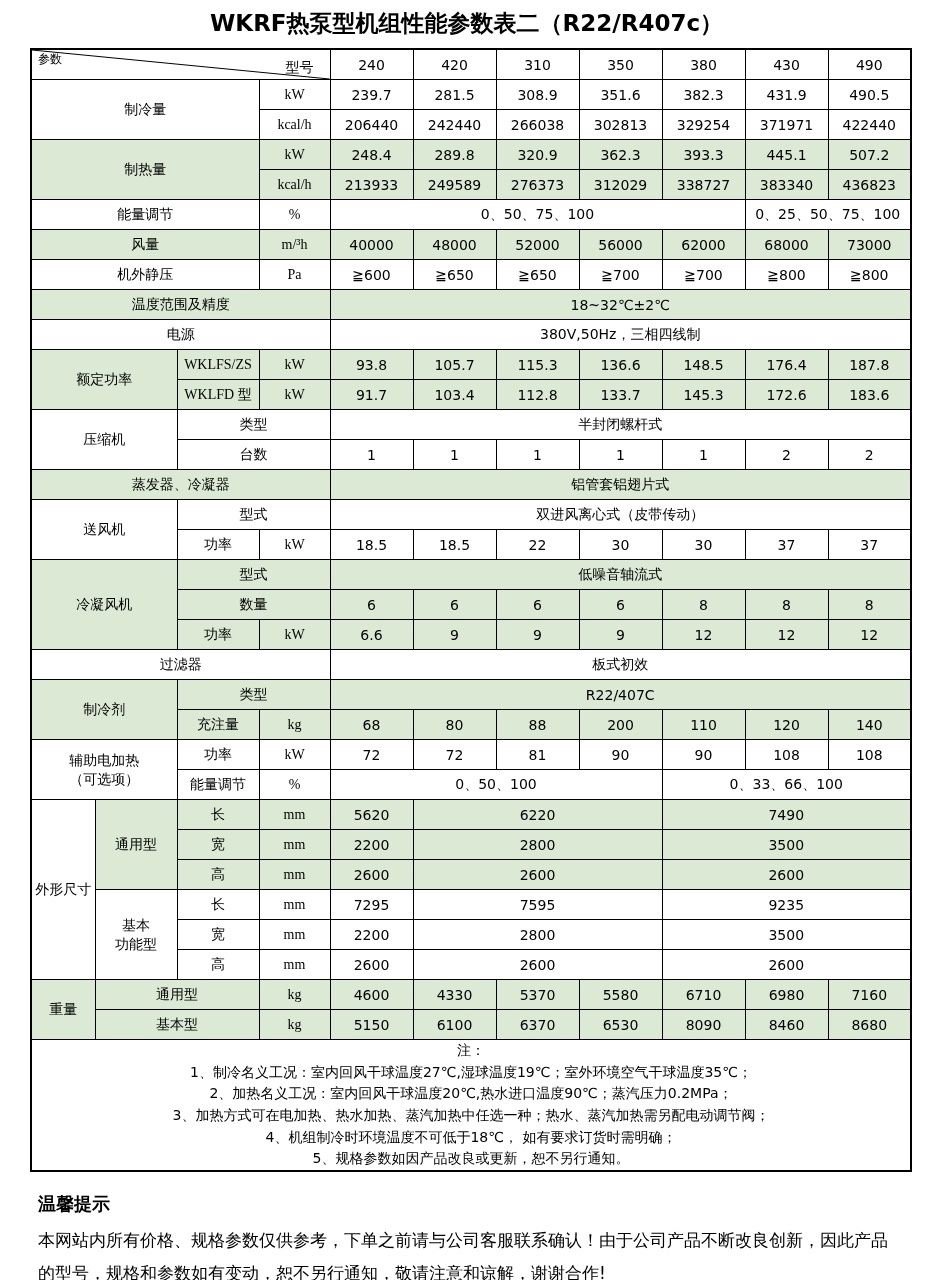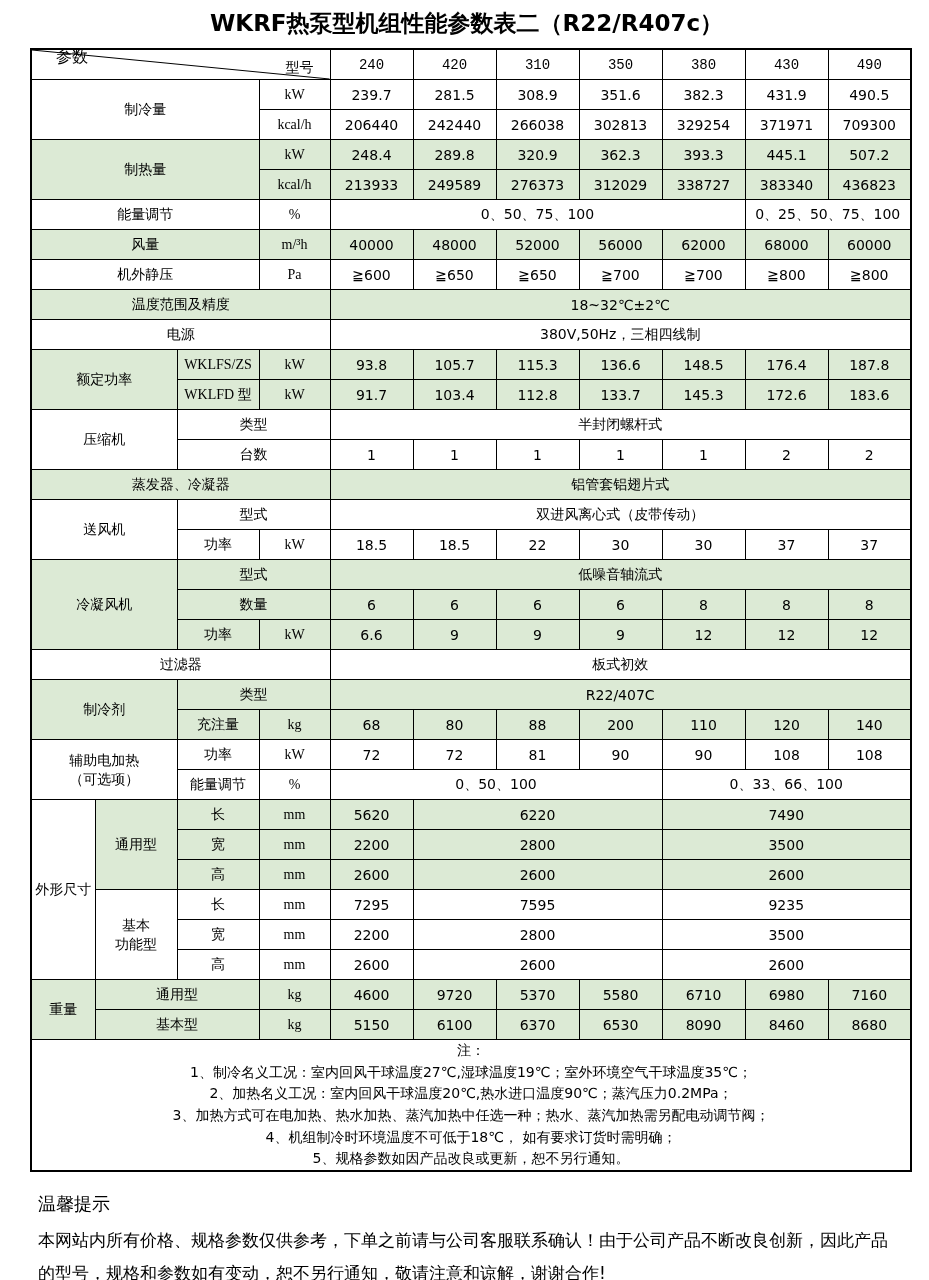--- a/index.html
+++ b/index.html
@@ -41,7 +41,7 @@
   td.diag{position:relative;padding:0;height:58px;}
   .diag-svg{position:absolute;left:0;top:0;width:100%;height:100%;display:block;}
   .diag-top{position:absolute;top:9px;right:16px;font-size:14px;}
-  .diag-bottom{position:absolute;bottom:11px;left:24px;font-size:16px;}
+  .diag-bottom{position:absolute;bottom:11px;left:6px;font-size:12px;}
   td.model-h{font-size:14px;height:58px;font-family:Liberation Mono, monospace;}
   
   td.notes{

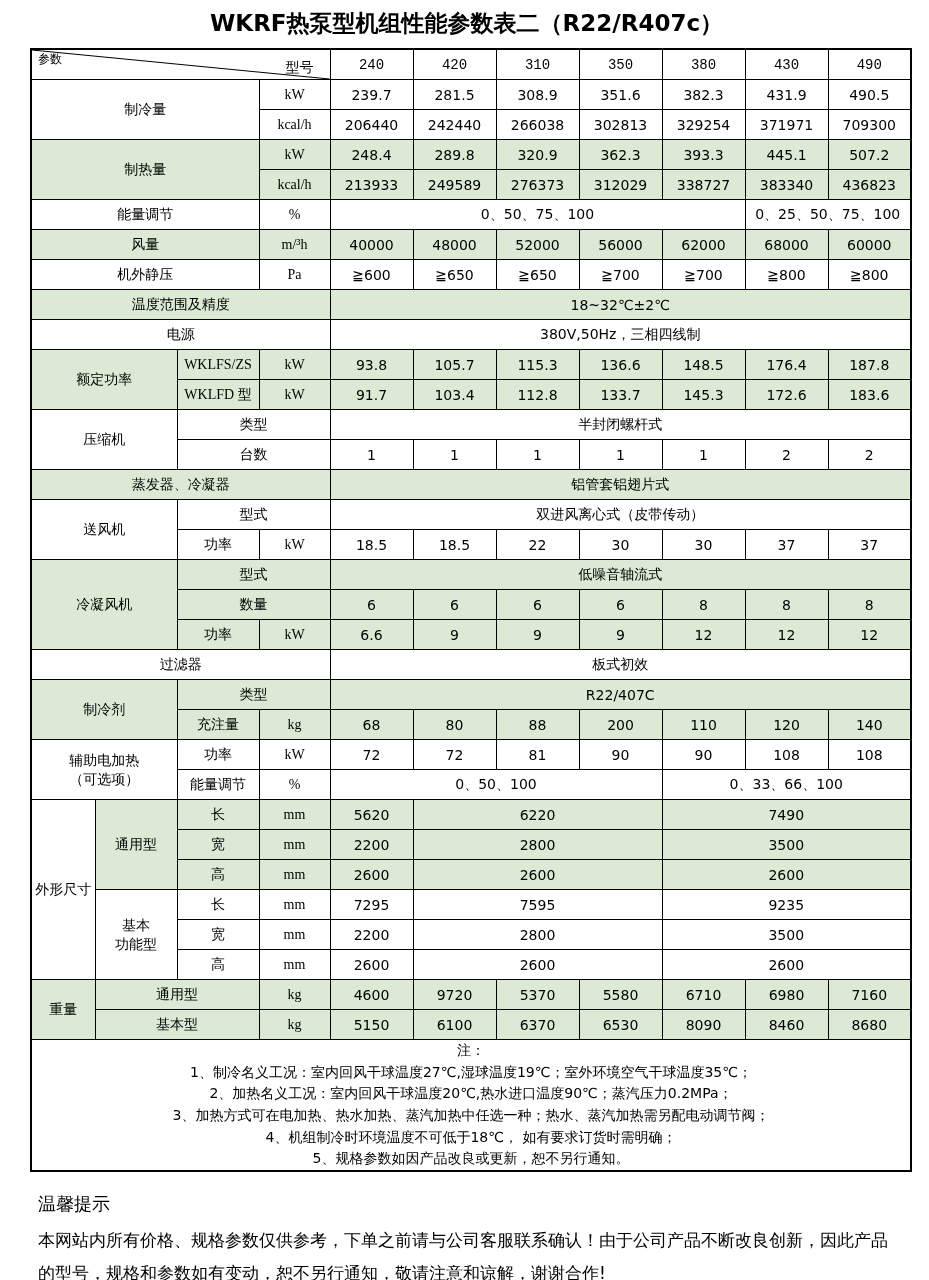--- a/index.html
+++ b/index.html
@@ -42,7 +42,7 @@
   .diag-svg{position:absolute;left:0;top:0;width:100%;height:100%;display:block;}
   .diag-top{position:absolute;top:9px;right:16px;font-size:14px;}
   .diag-bottom{position:absolute;bottom:11px;left:6px;font-size:12px;}
-  td.model-h{font-size:14px;height:58px;font-family:Liberation Mono, monospace;}
+  td.model-h{font-size:14px;height:58px;}
   
   td.notes{
     text-align:left;

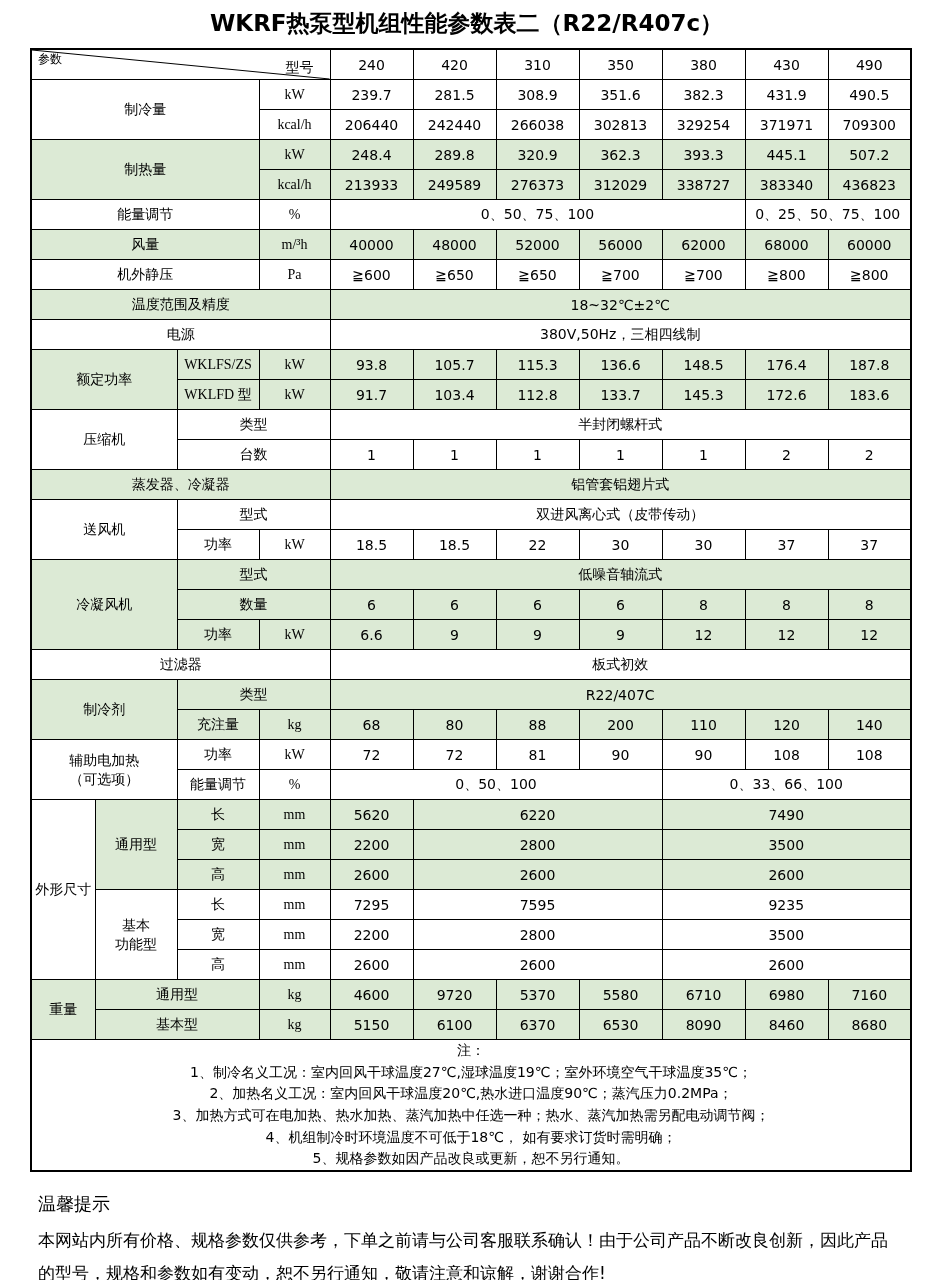--- a/index.html
+++ b/index.html
@@ -117,7 +117,7 @@
     <td class="num">302813</td>
     <td class="num">329254</td>
     <td class="num">371971</td>
-    <td class="num">709300</td>
+    <td class="num">422440</td>
   </tr>
 
   <tr class="g">

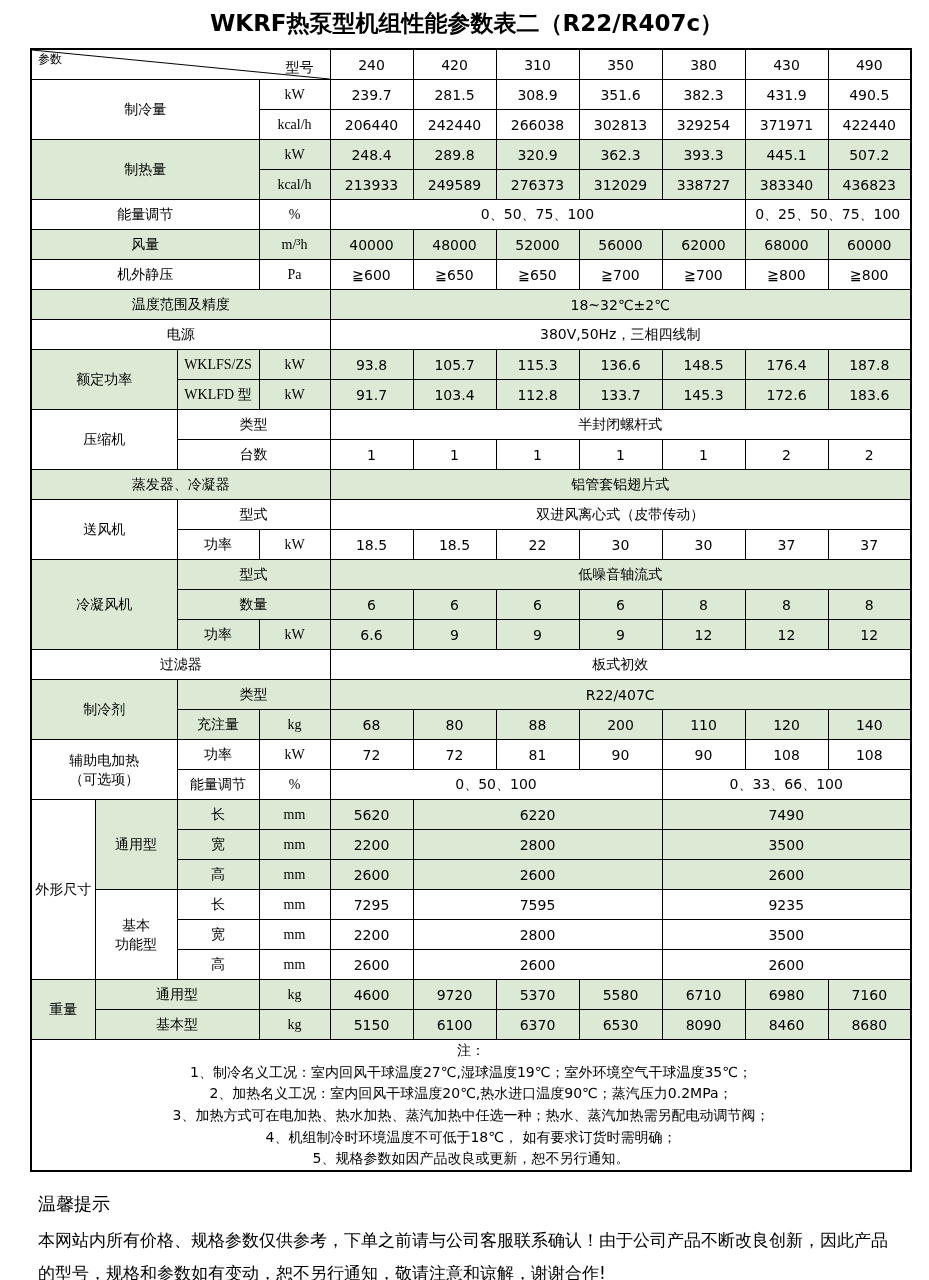--- a/index.html
+++ b/index.html
@@ -158,7 +158,7 @@
     <td class="num">56000</td>
     <td class="num">62000</td>
     <td class="num">68000</td>
-    <td class="num">60000</td>
+    <td class="num">73000</td>
   </tr>
 
   <tr>

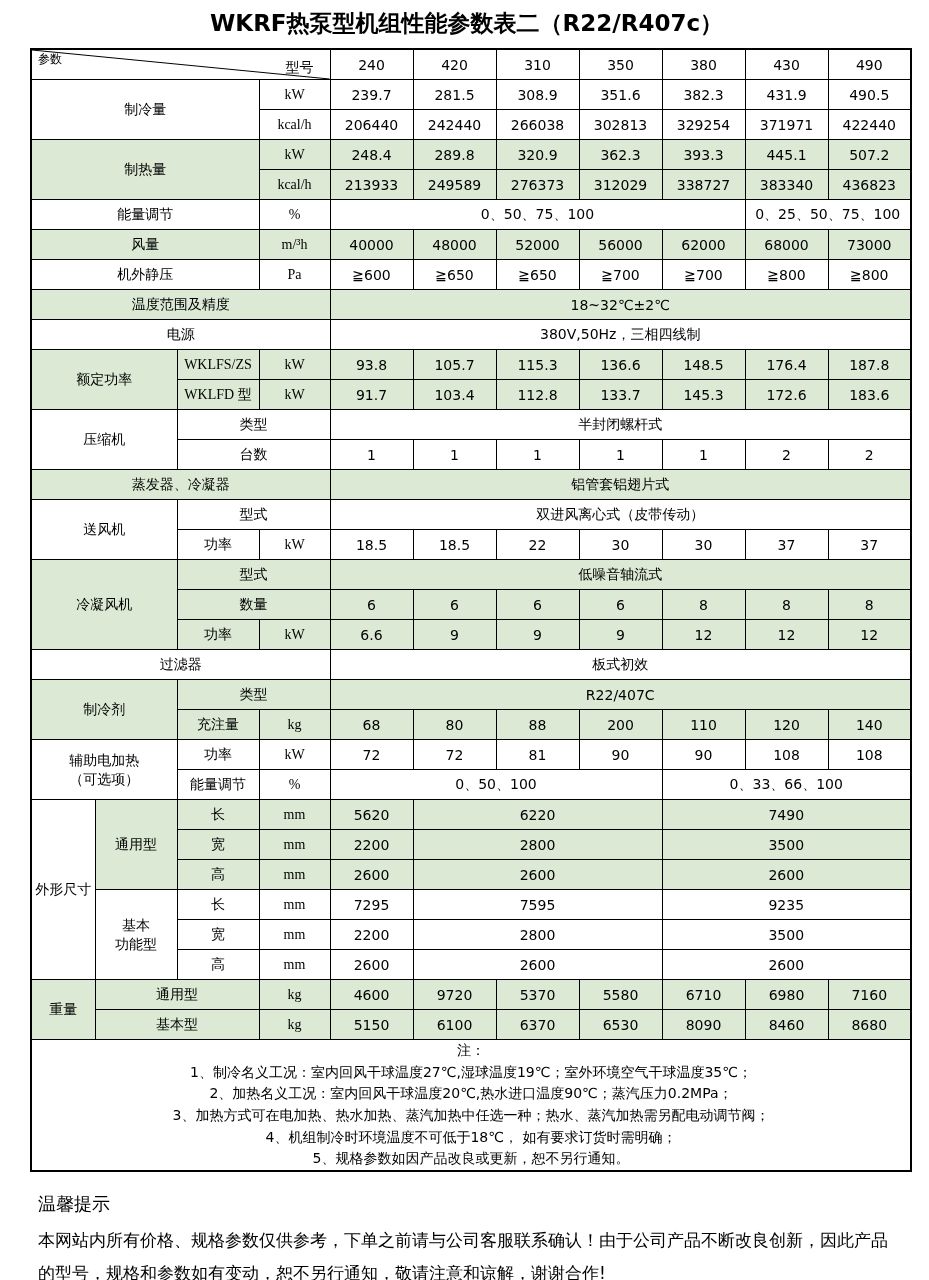--- a/index.html
+++ b/index.html
@@ -371,7 +371,7 @@
     <td colspan="2">通用型</td>
     <td class="unit">kg</td>
     <td class="num">4600</td>
-    <td class="num">9720</td>
+    <td class="num">4330</td>
     <td class="num">5370</td>
     <td class="num">5580</td>
     <td class="num">6710</td>

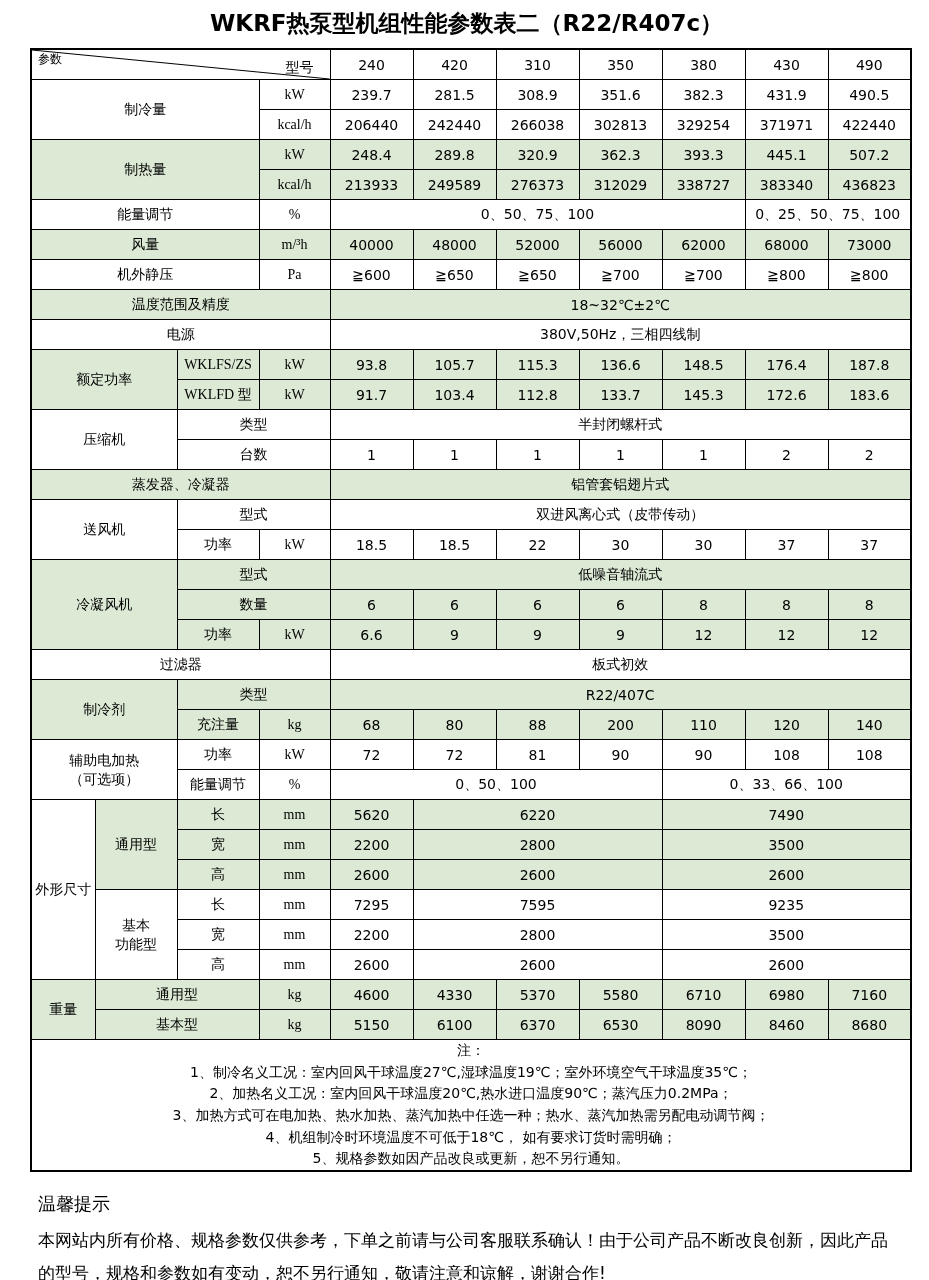--- a/index.html
+++ b/index.html
@@ -56,7 +56,7 @@
   .note-line{white-space:pre-wrap;}
   
   .tip{margin:20px 0 0 38px;width:860px;}
-  .tip-heading{font-size:18px;font-weight:normal;margin:0 0 8px 0;}
+  .tip-heading{font-size:18px;font-weight:bold;margin:0 0 8px 0;}
   .tip-body{margin:0;font-size:17px;line-height:1.95;}
   .two-line{line-height:1.35;}
 </style>

